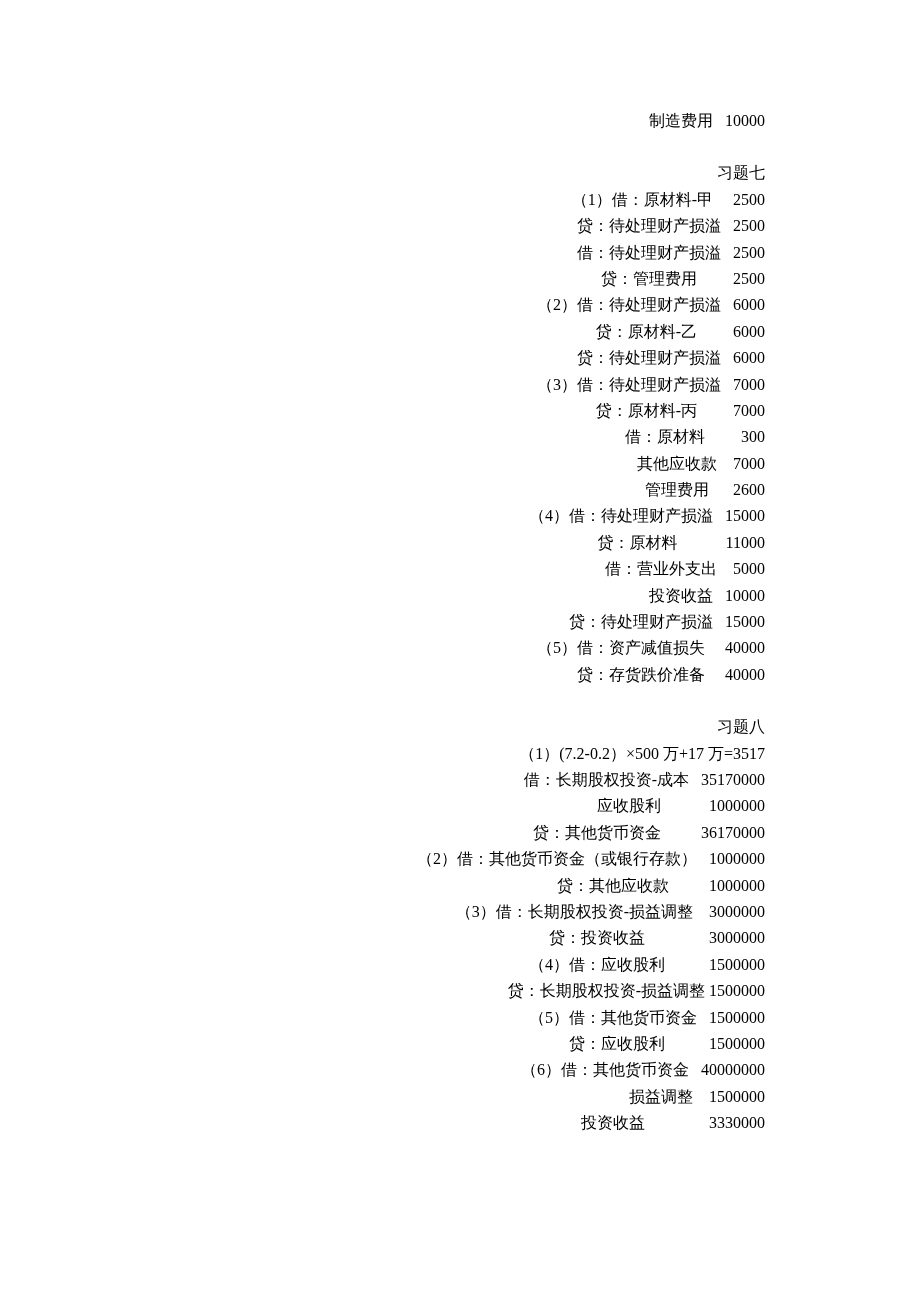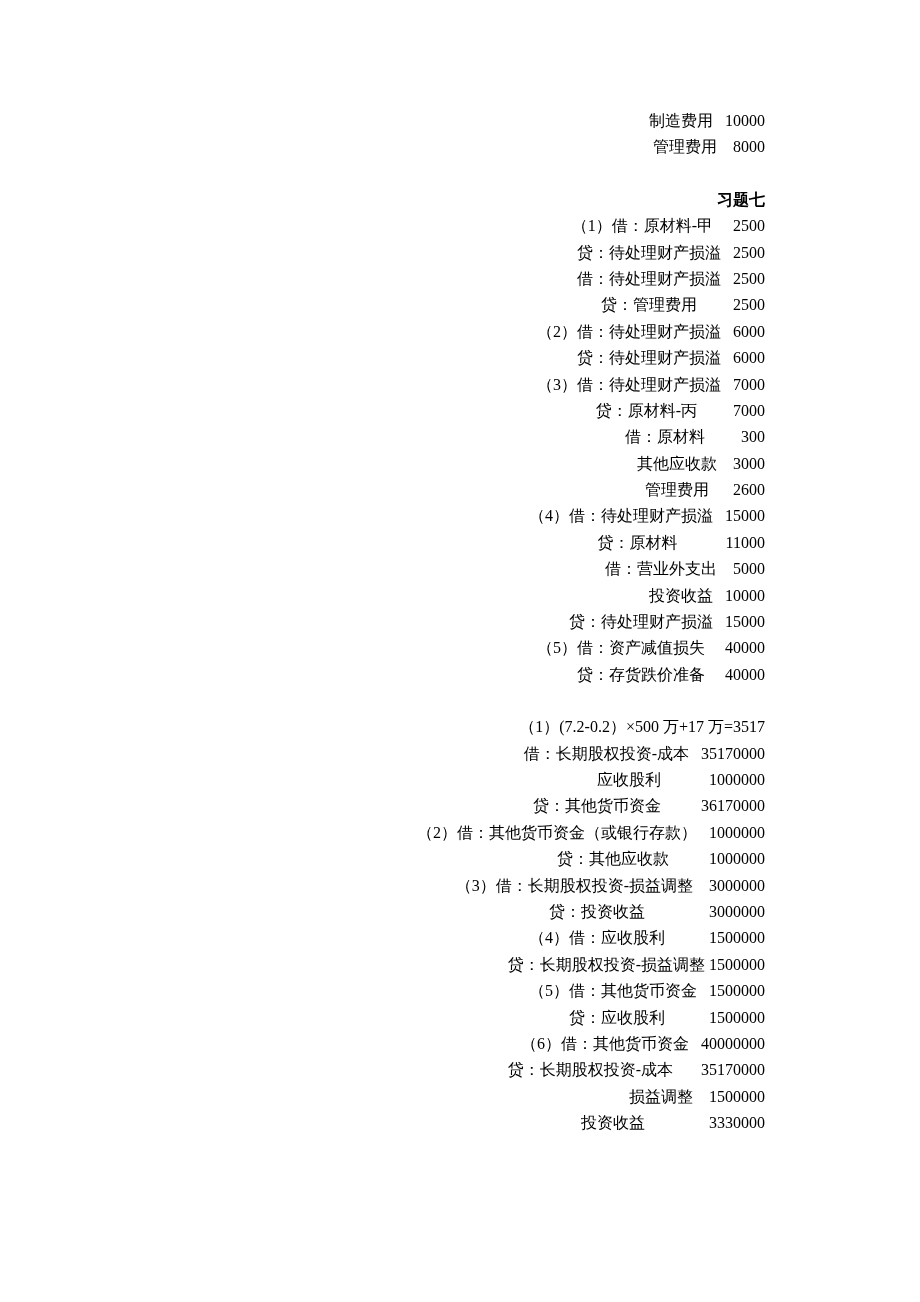--- a/index.html
+++ b/index.html
@@ -35,7 +35,6 @@
 <div class="page">
   <div>
     <div class="line">      制造费用   10000</div>
-    <div class="line">      管理费用    8000</div>
   </div>
 
   <div class="blank"></div>

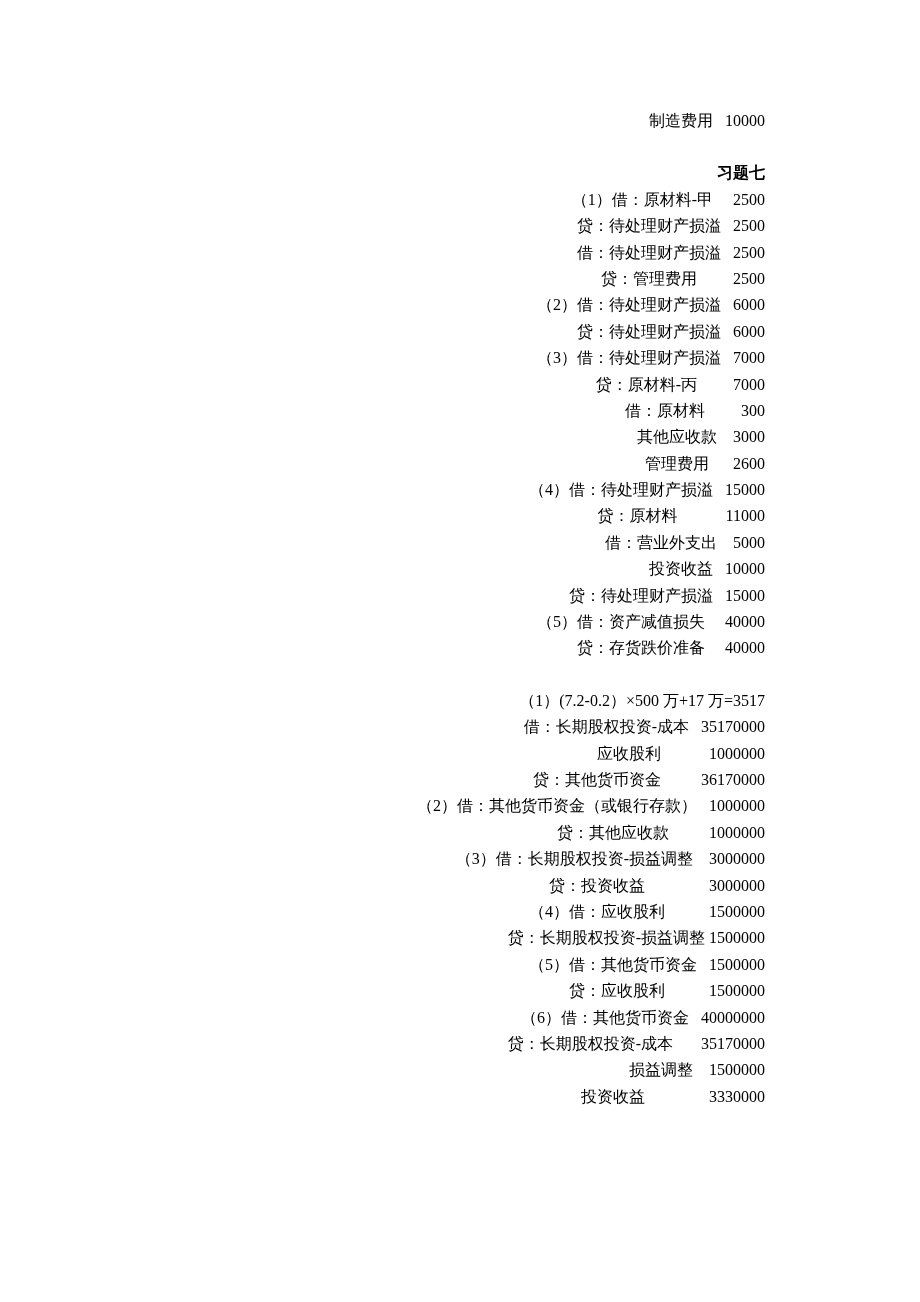--- a/index.html
+++ b/index.html
@@ -22,7 +22,7 @@
     text-align: right;
   }
   .bold {
-    font-weight: bold;
+    font-weight: normal;
     margin-left: 24px;
   }
   .blank {

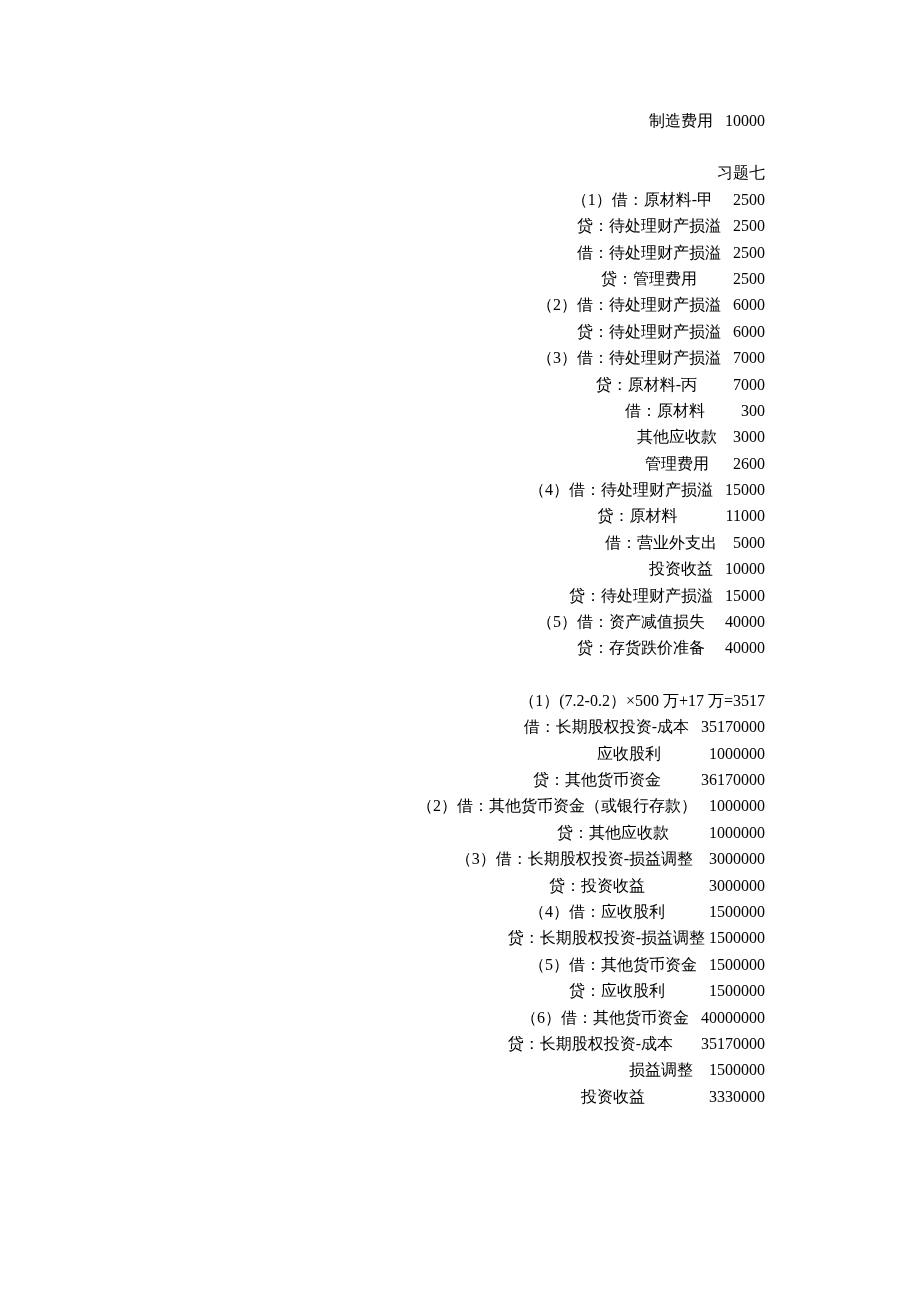--- a/index.html
+++ b/index.html
@@ -46,6 +46,7 @@
     <div class="line">     借：待处理财产损溢   2500</div>
     <div class="line">        贷：管理费用         2500</div>
     <div class="line">（2）借：待处理财产损溢   6000</div>
+    <div class="line">        贷：原材料-乙         6000</div>
     <div class="line">        贷：待处理财产损溢   6000</div>
     <div class="line">（3）借：待处理财产损溢   7000</div>
     <div class="line">        贷：原材料-丙         7000</div>

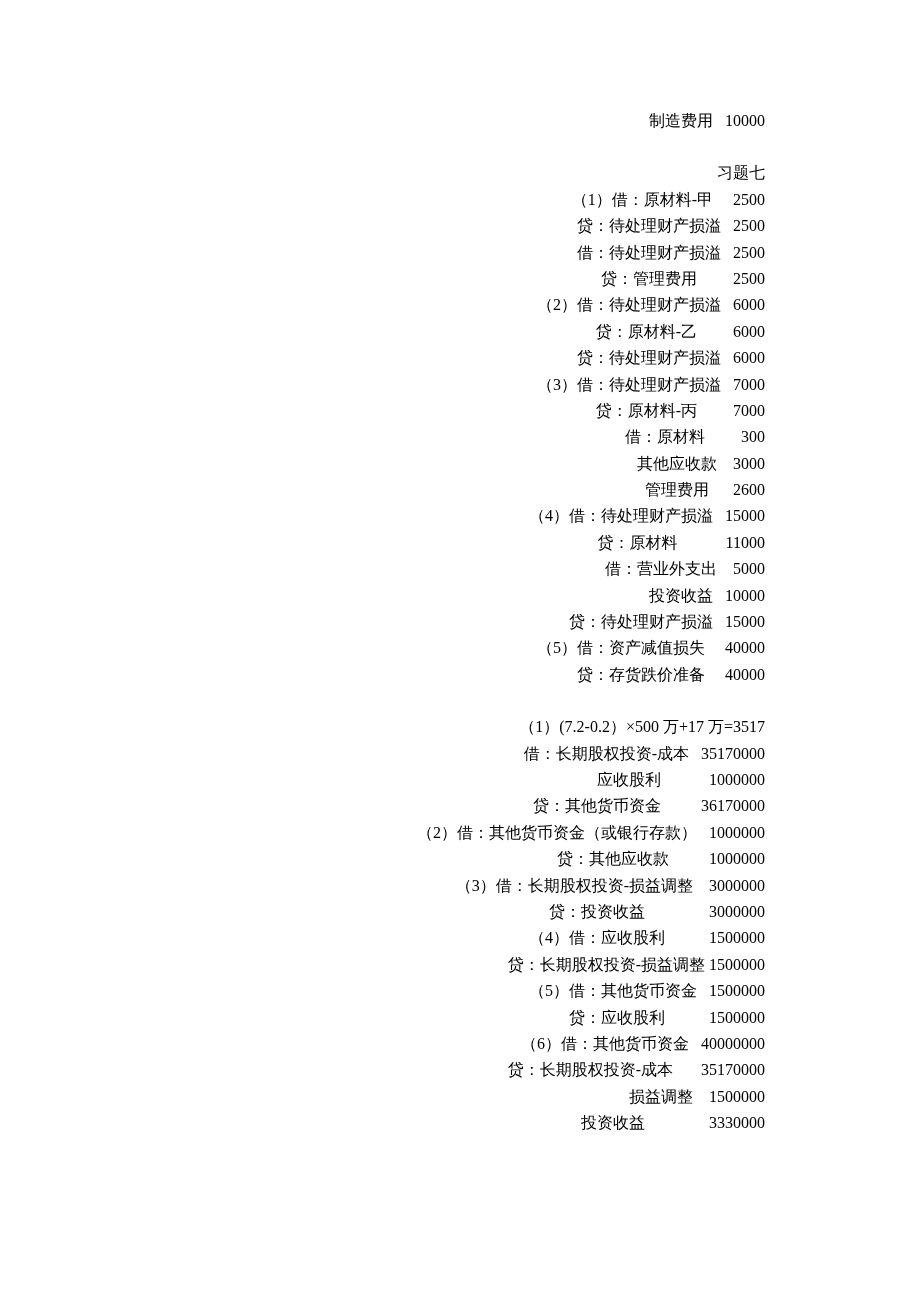--- a/index.html
+++ b/index.html
@@ -51,7 +51,7 @@
     <div class="line">（3）借：待处理财产损溢   7000</div>
     <div class="line">        贷：原材料-丙         7000</div>
     <div class="line">      借：原材料         300</div>
-    <div class="line">          其他应收款    3000</div>
+    <div class="line">          其他应收款    7000</div>
     <div class="line">          管理费用      2600</div>
     <div class="line">（4）借：待处理财产损溢   15000</div>
     <div class="line">        贷：原材料            11000</div>

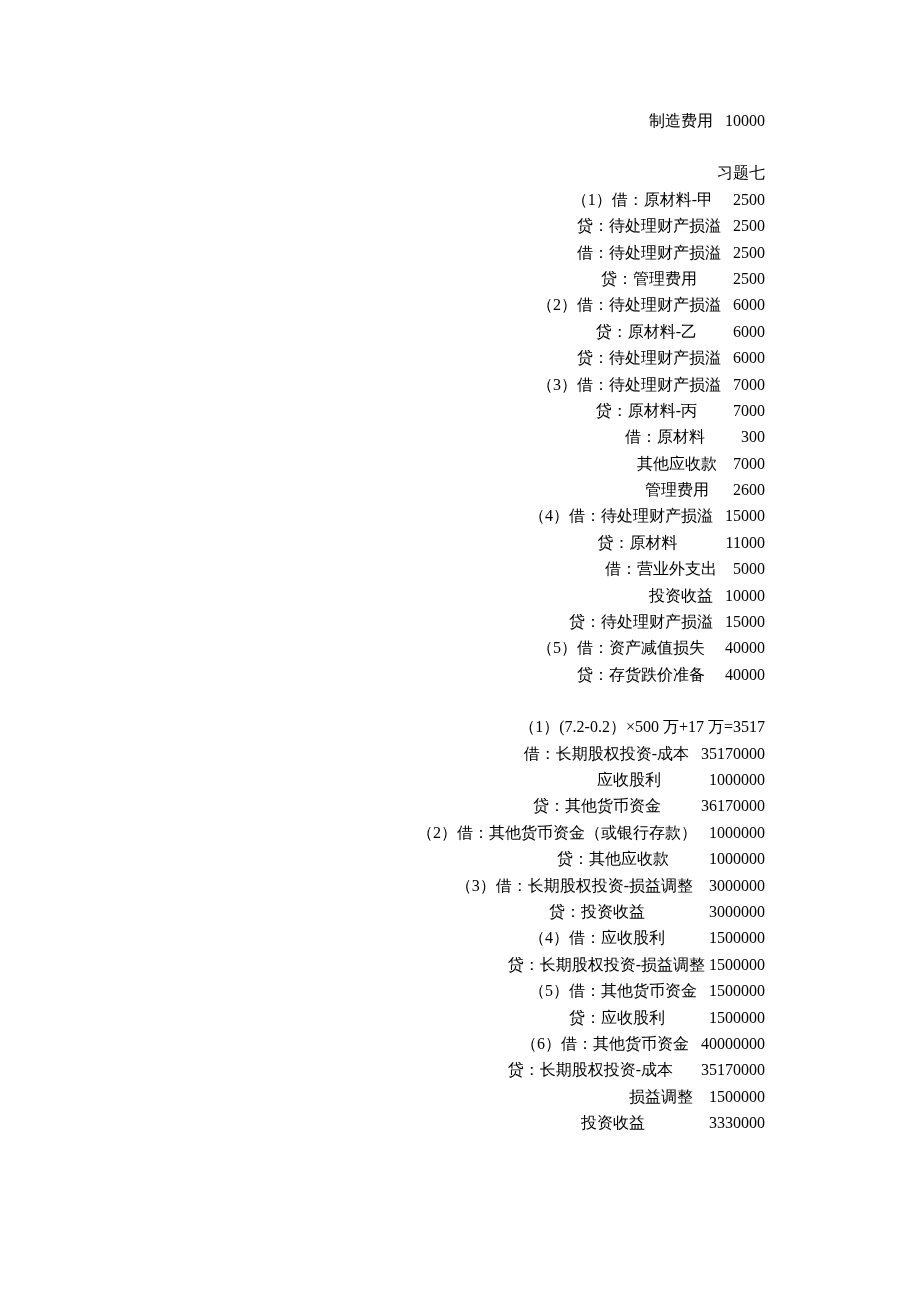--- a/index.html
+++ b/index.html
@@ -65,6 +65,7 @@
   <div class="blank"></div>
 
   <div>
+    <div class="line bold">习题八</div>
     <div class="line">（1）(7.2-0.2）×500 万+17 万=3517</div>
     <div class="line">借：长期股权投资-成本   35170000</div>
     <div class="line">    应收股利            1000000</div>

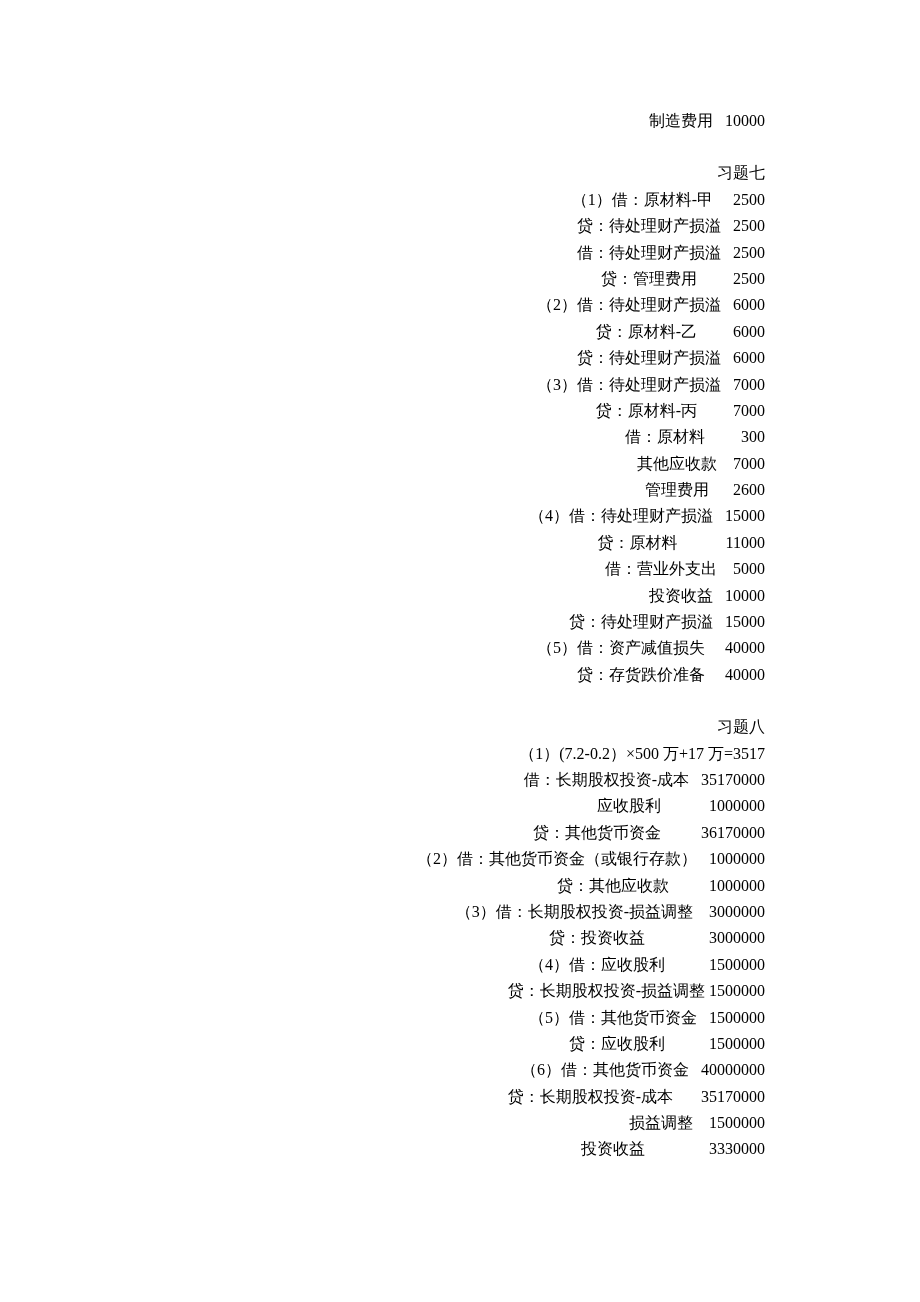--- a/index.html
+++ b/index.html
@@ -79,7 +79,6 @@
     <div class="line">（5）借：其他货币资金   1500000</div>
     <div class="line">        贷：应收股利           1500000</div>
     <div class="line">（6）借：其他货币资金   40000000</div>
-    <div class="line">        贷：长期股权投资-成本       35170000</div>
     <div class="line">                        损益调整    1500000</div>
     <div class="line">            投资收益                3330000</div>
   </div>

